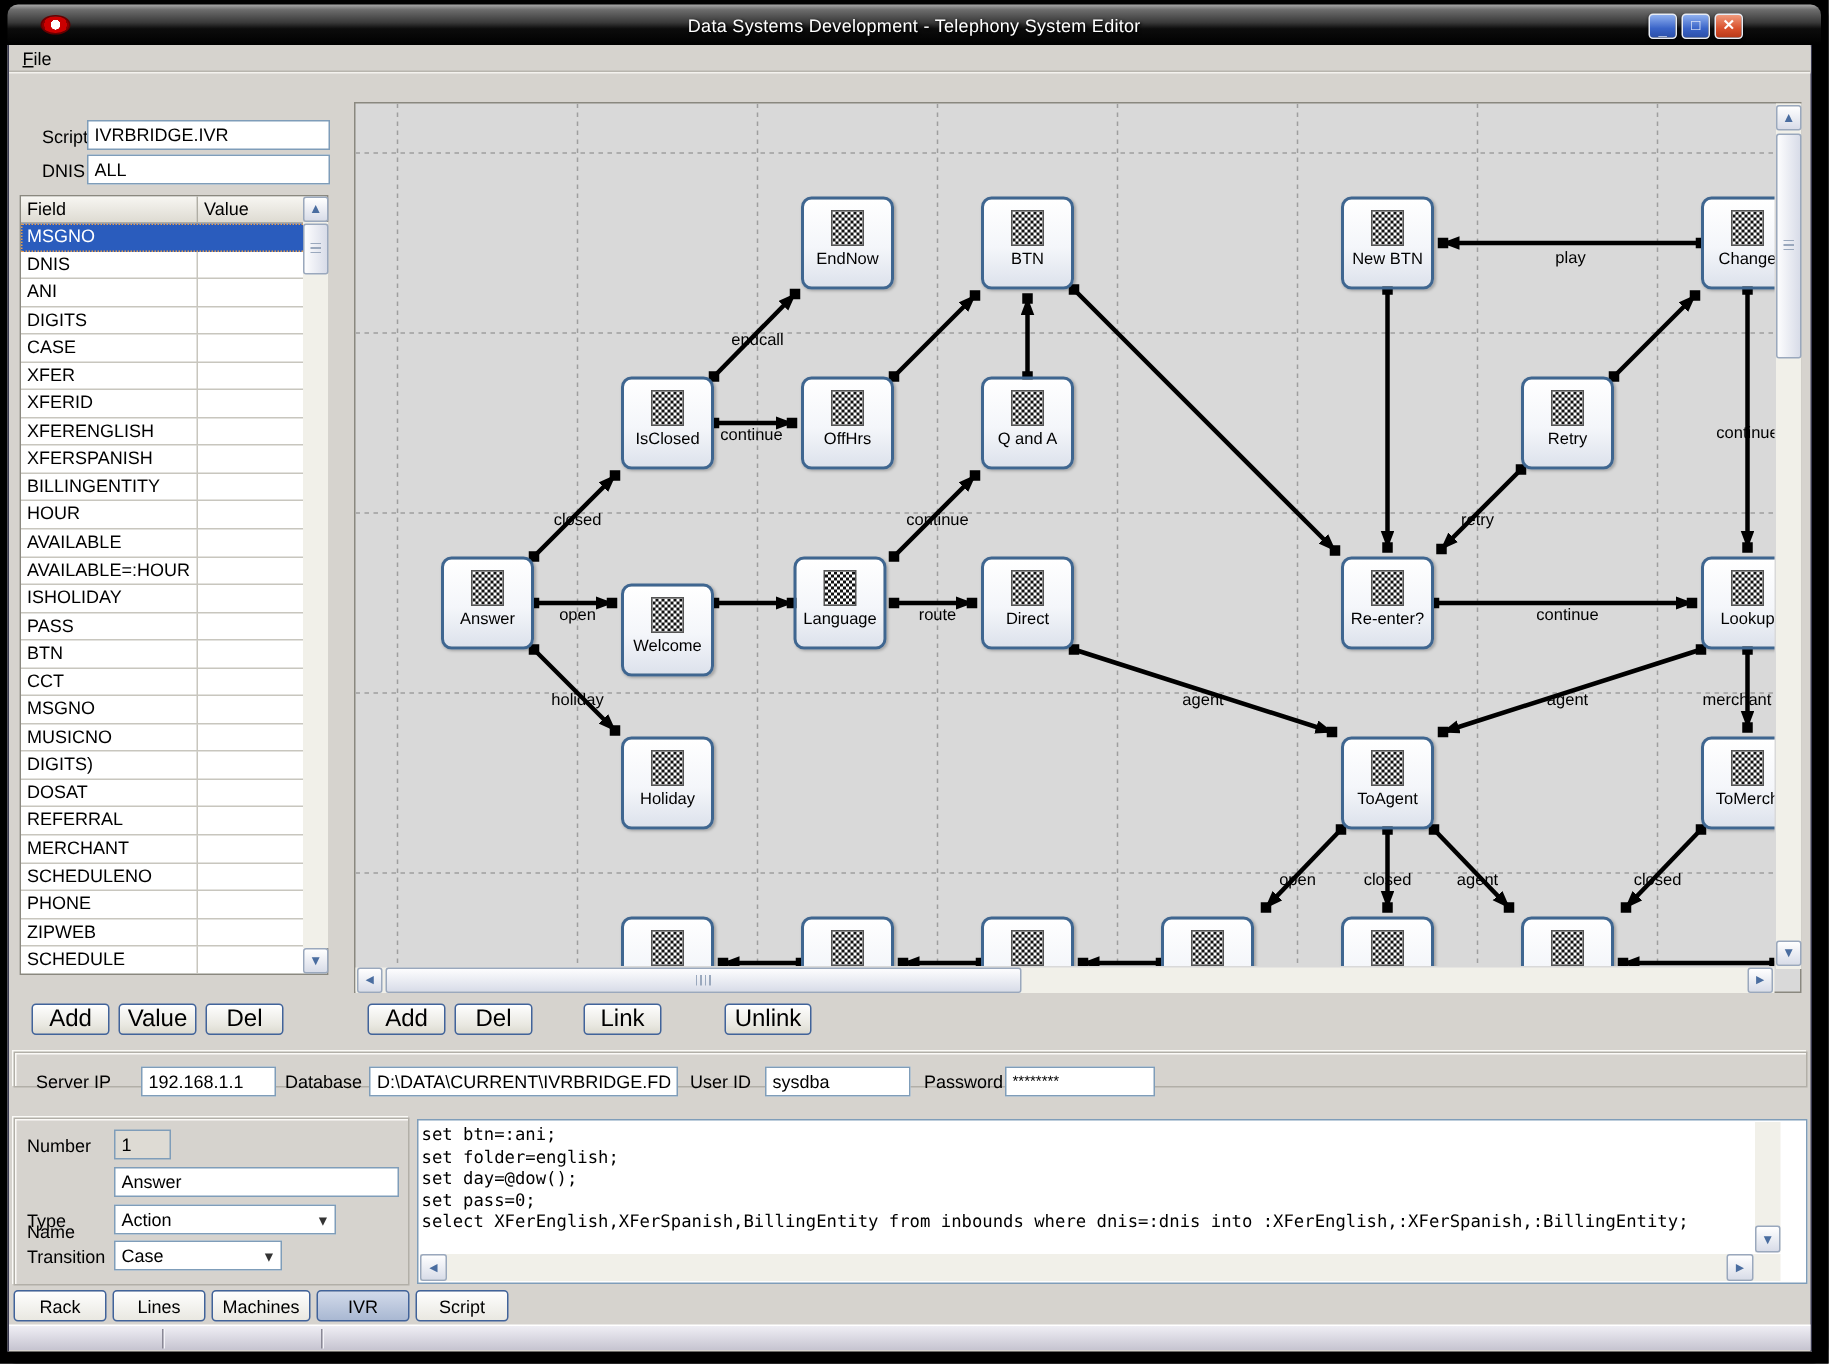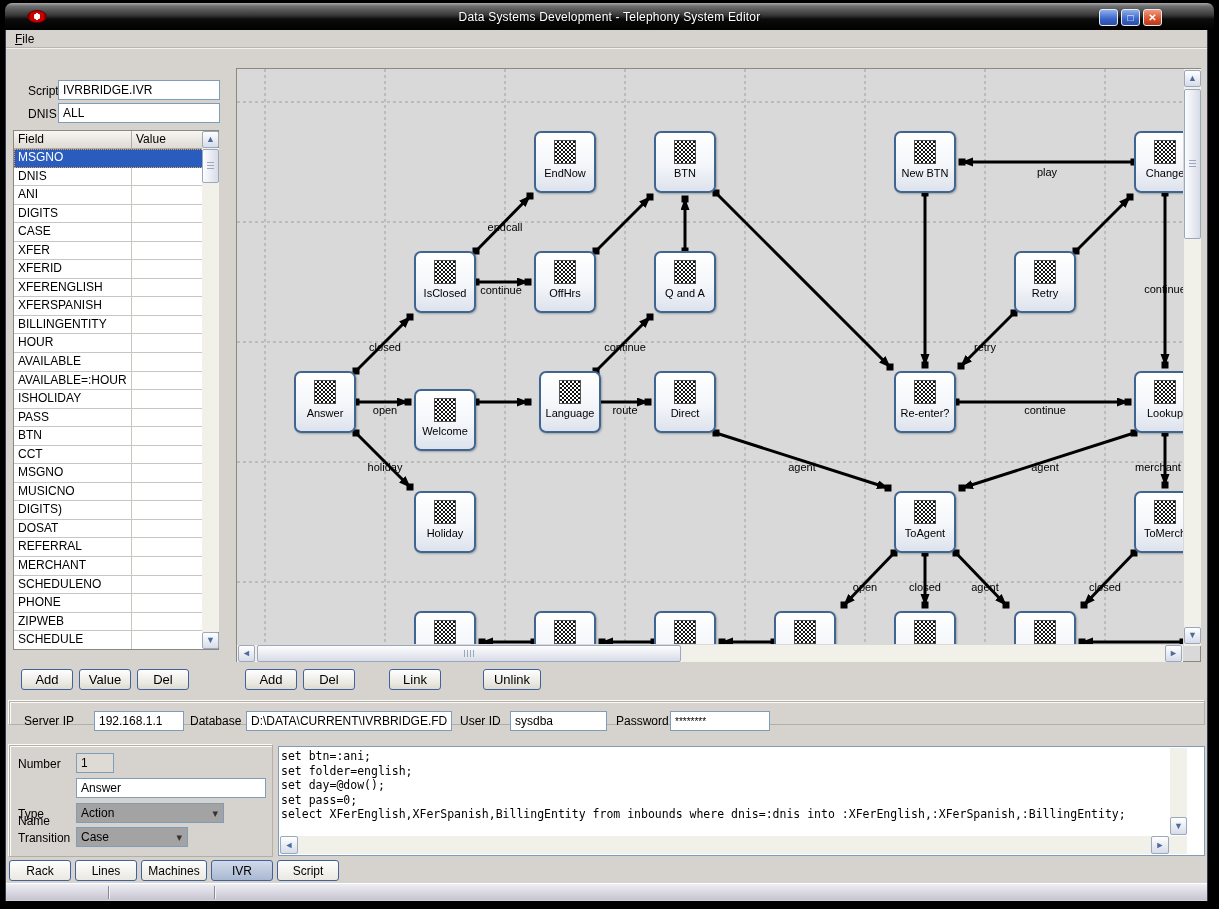--- a/index.html
+++ b/index.html
@@ -438,7 +438,7 @@
             <div class="node-icon"></div>
             <div class="node-label">Welcome</div>
           </div>
-          <div class="node" style="left: 302px; top: 302px;">
+          <div class="node" style="left: 292px; top: 302px;">
             <div class="node-icon"></div>
             <div class="node-label">Language</div>
           </div>

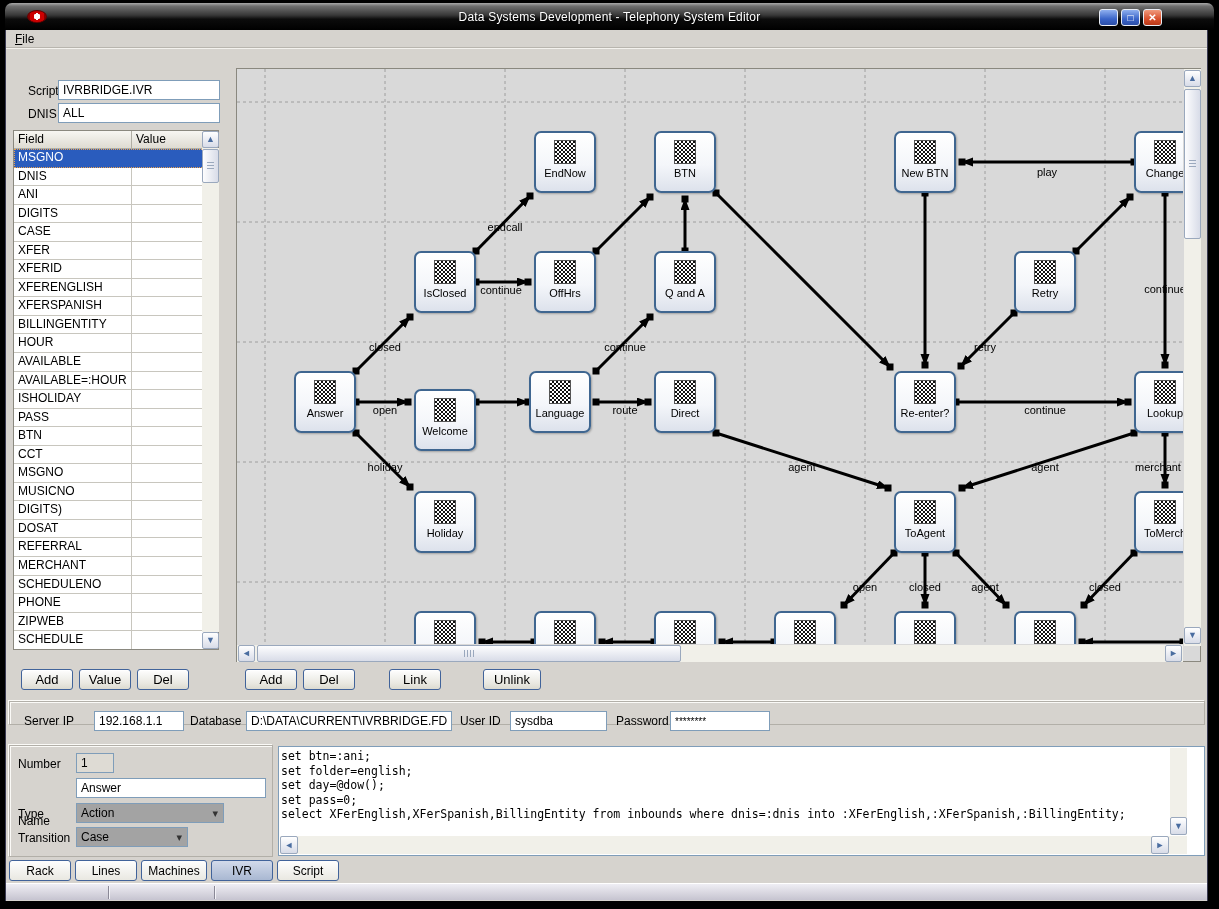--- a/index.html
+++ b/index.html
@@ -79,7 +79,7 @@
   
   .xp-btn { height:21px; border:1px solid #41639a; border-radius:3px;
     background:linear-gradient(180deg,#fefefe,#e9e8e1 70%,#dcdad0);
-    font-family:"Liberation Sans",sans-serif; font-size:13px; padding:0 4px;
+    font-family:"Liberation Sans",sans-serif; font-size:16px; padding:0 4px;
     display:flex; align-items:center; justify-content:center;
     box-shadow:0 1px 0 rgba(255,255,255,.8) inset; cursor:default; }
   .btn-group { position:absolute; display:flex; gap:6px; }

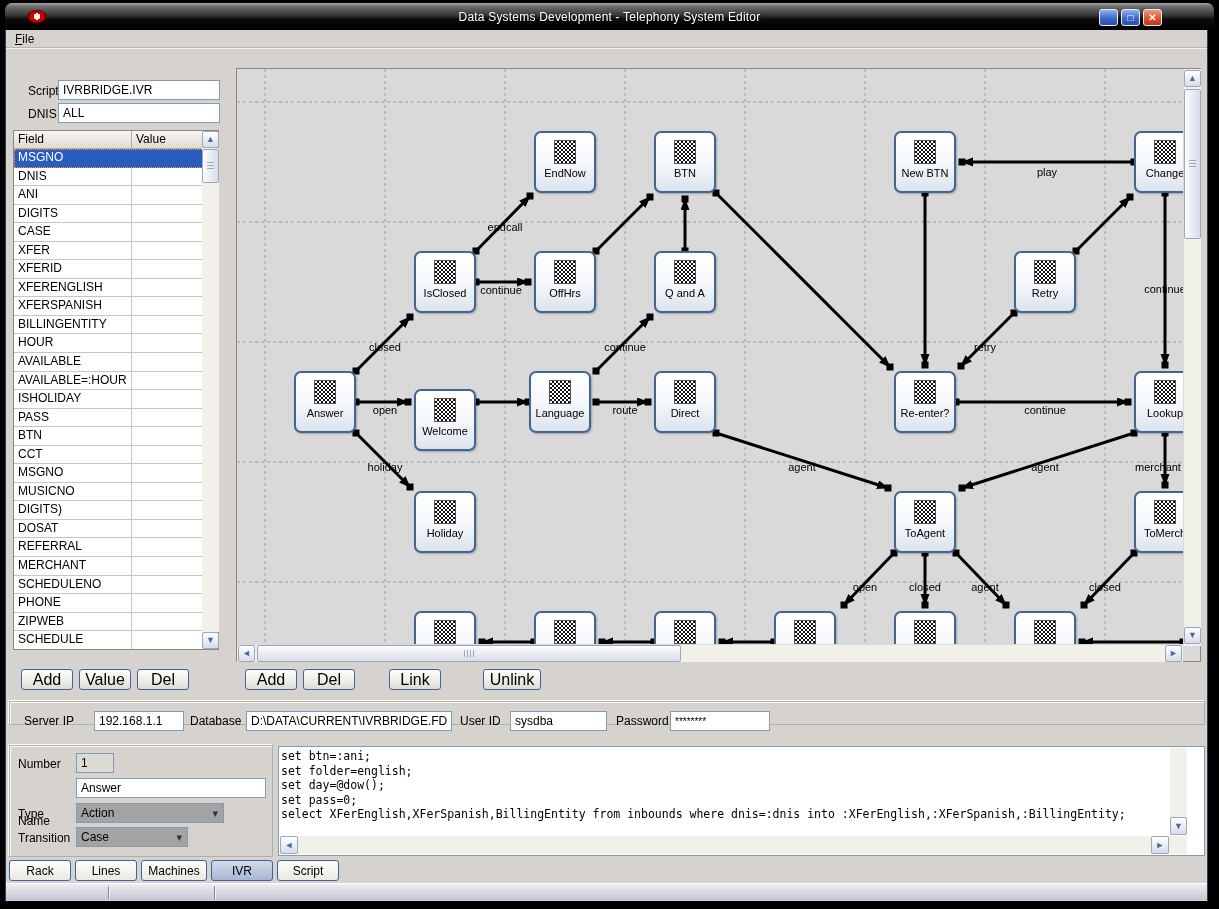--- a/index.html
+++ b/index.html
@@ -88,7 +88,7 @@
   .etched { position:absolute; border:1px solid #b2afa8; box-shadow:1px 1px 0 #fbfaf7 inset, -1px -1px 0 #fbfaf7; }
 
   
-  .combo { position:absolute; height:20px; border:1px solid #7f9db9; background:#a3a3a3;
+  .combo { position:absolute; height:20px; border:1px solid #7f9db9; background:#ffffff;
     display:flex; align-items:center; padding:0 4px; font-size:12px; }
   .combo-arrow { position:absolute; right:5px; top:3px; color:#333; font-size:11px; }
   .ro-input { background:#dedbd4 !important; }

